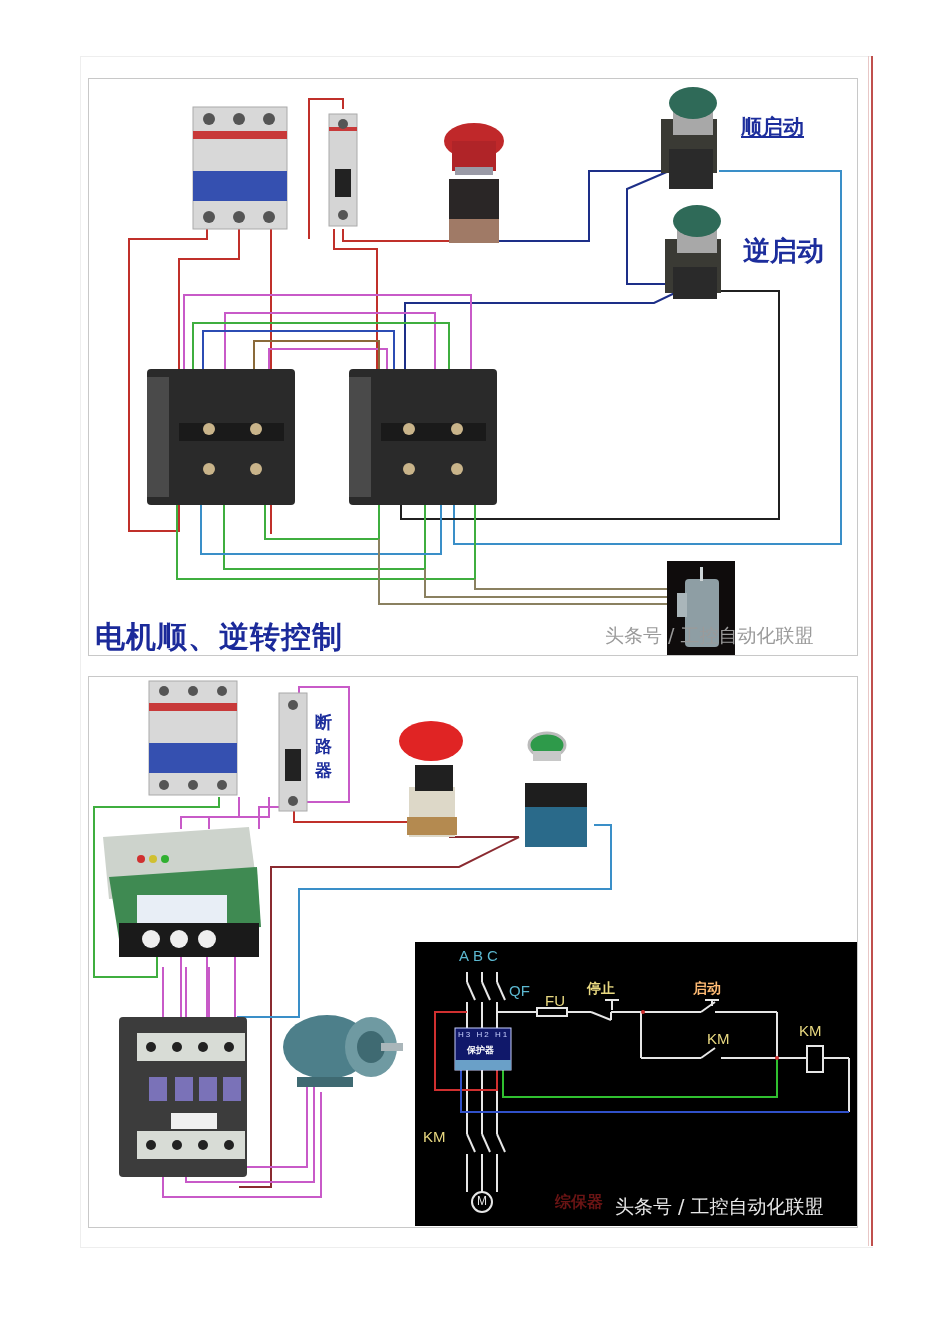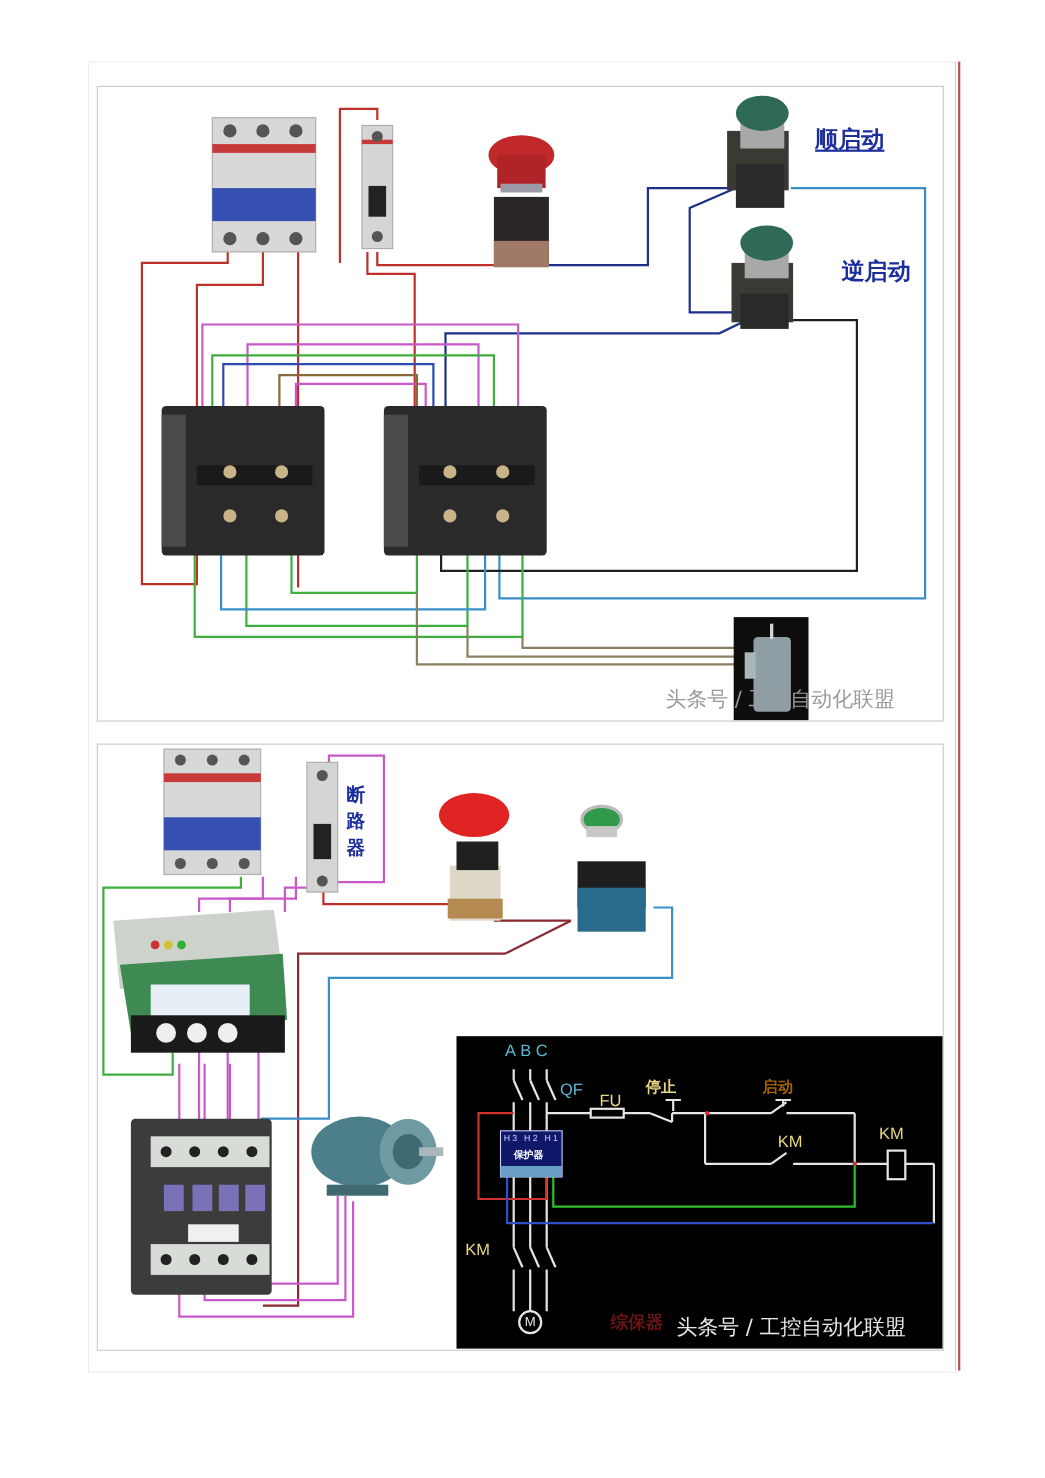--- a/index.html
+++ b/index.html
@@ -135,7 +135,7 @@
   </svg>
 
   <div class="lbl-cn" style="left:652px;top:34px;font-size:21px;text-decoration:underline;">顺启动</div>
-  <div class="lbl-cn" style="left:654px;top:154px;font-size:21px;margin-left:22px;">逆启动</div>
+  <div class="lbl-cn" style="left:654px;top:154px;font-size:27px;">逆启动</div>
   <div class="wm" style="left:516px;top:544px;">头条号 / 工控自动化联盟</div>
 </div>
 

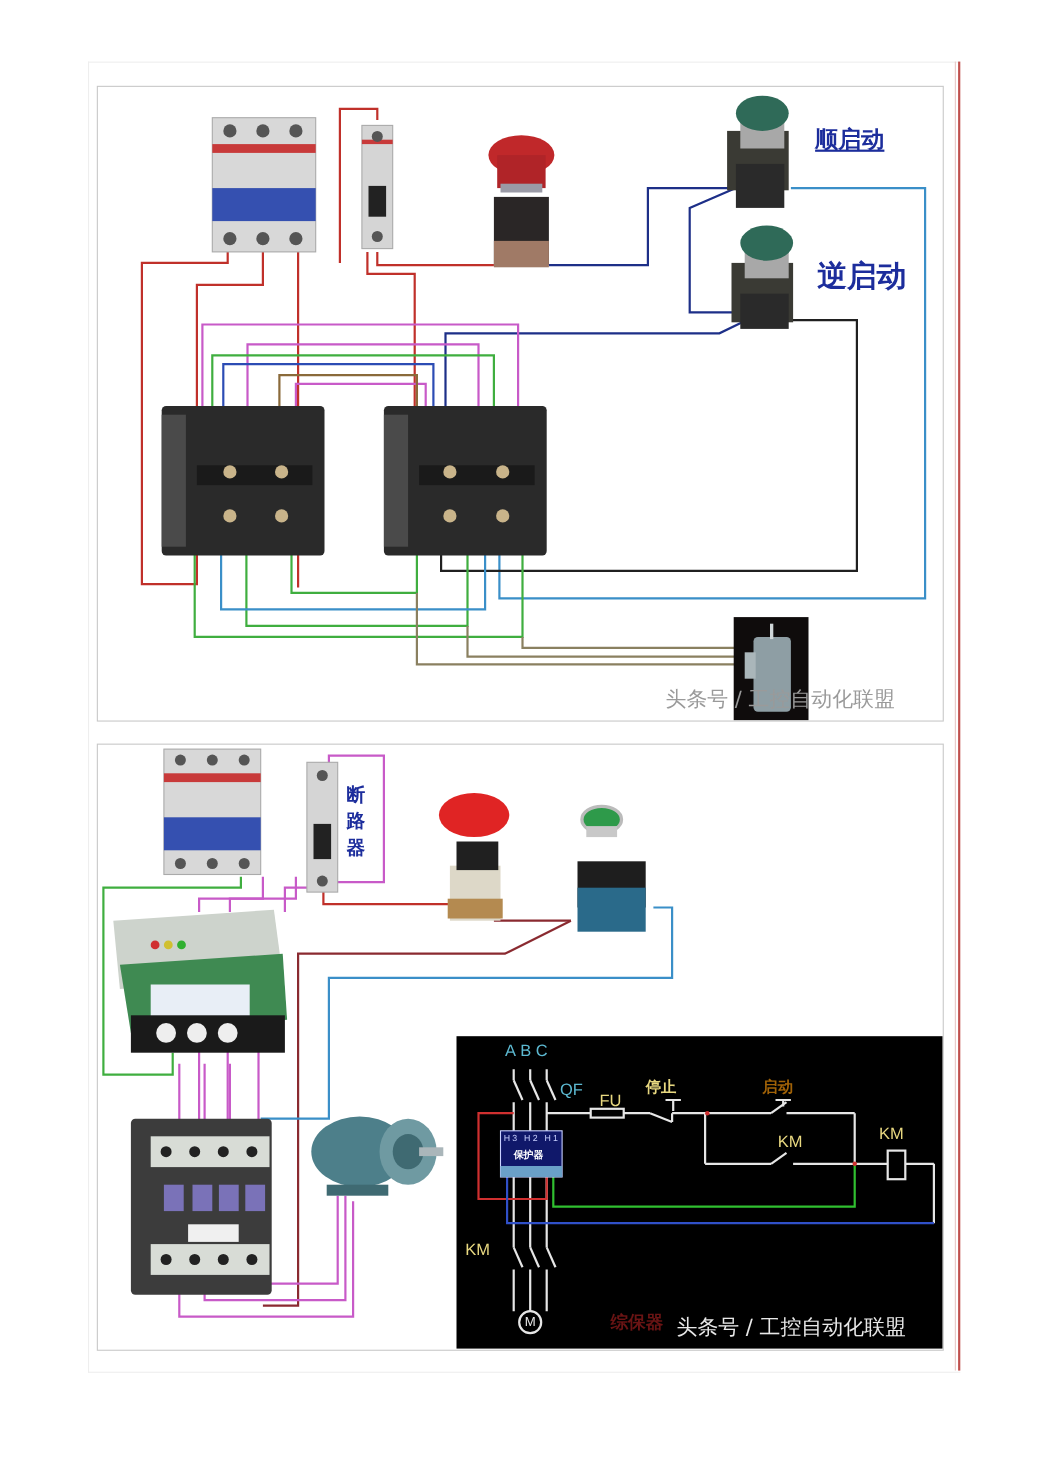--- a/index.html
+++ b/index.html
@@ -136,6 +136,7 @@
 
   <div class="lbl-cn" style="left:652px;top:34px;font-size:21px;text-decoration:underline;">顺启动</div>
   <div class="lbl-cn" style="left:654px;top:154px;font-size:27px;">逆启动</div>
+  <div class="title-cn">电机顺、逆转控制</div>
   <div class="wm" style="left:516px;top:544px;">头条号 / 工控自动化联盟</div>
 </div>
 

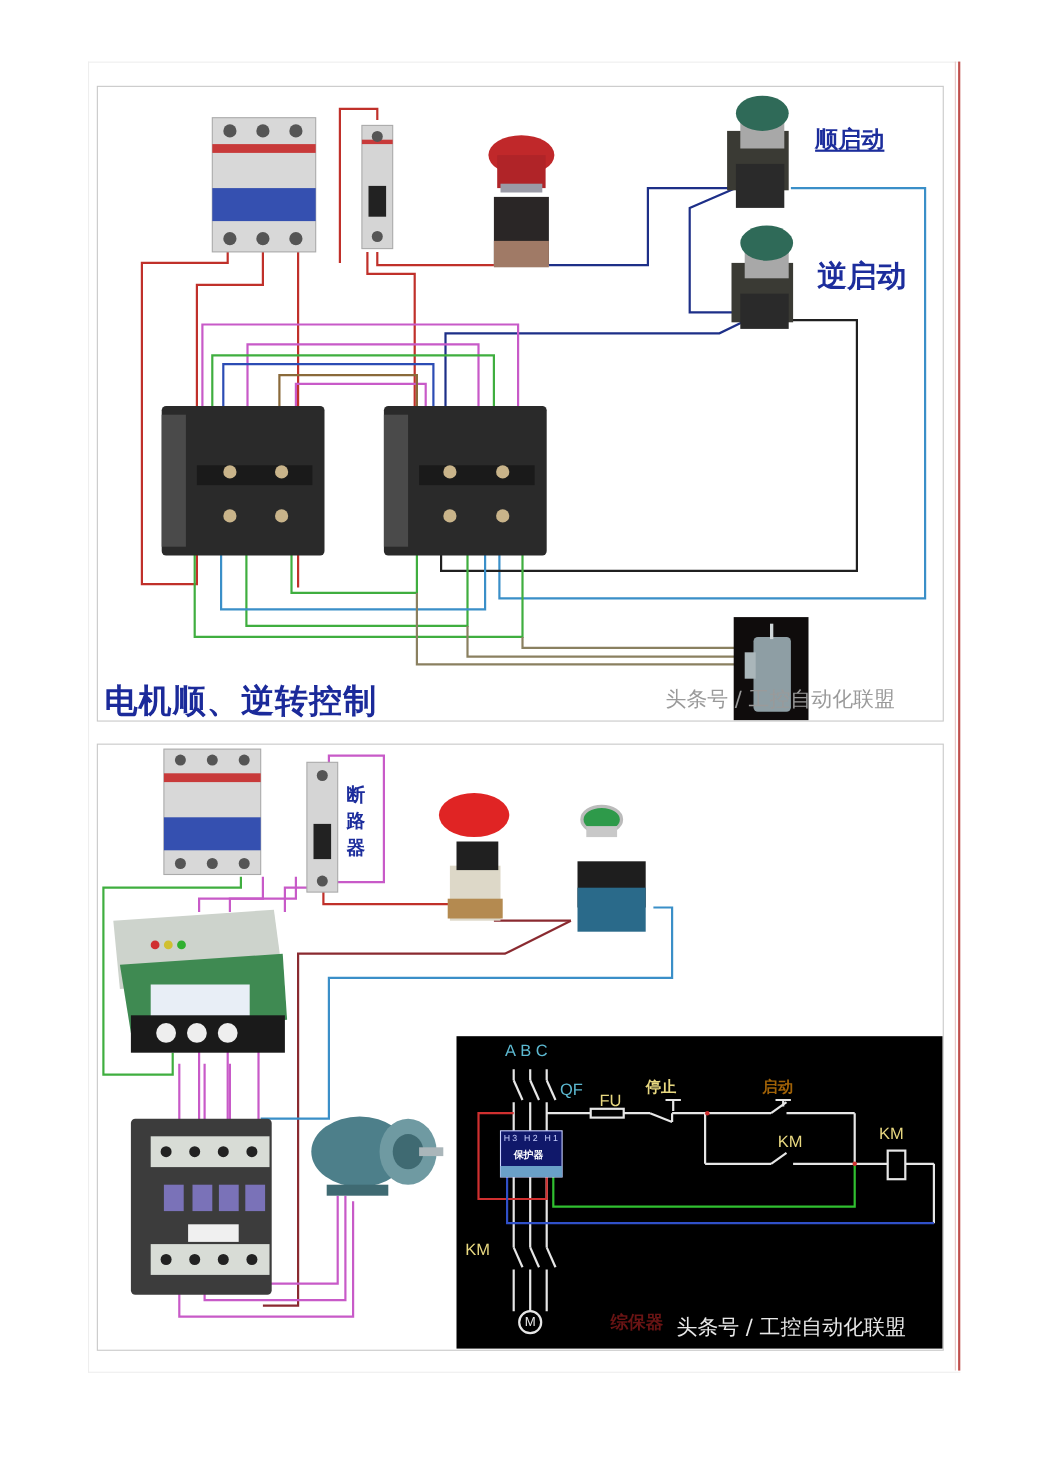--- a/index.html
+++ b/index.html
@@ -296,7 +296,7 @@
     <div class="s-lbl" style="left:94px;top:40px;color:#5cb8d0;">QF</div>
     <div class="s-lbl" style="left:130px;top:50px;color:#e8d880;">FU</div>
     <div class="s-lbl" style="left:172px;top:38px;color:#e8d880;font-weight:bold;font-size:14px;text-align:center;">停止</div>
-    <div class="s-lbl" style="left:278px;top:38px;color:#a16207;font-weight:bold;font-size:14px;">启动</div>
+    <div class="s-lbl" style="left:278px;top:38px;color:#fdba74;font-weight:bold;font-size:14px;">启动</div>
     <div class="s-lbl" style="left:292px;top:88px;color:#e8d880;">KM</div>
     <div class="s-lbl" style="left:384px;top:80px;color:#e8d880;">KM</div>
     <div class="s-lbl" style="left:8px;top:186px;color:#e8d880;">KM</div>

